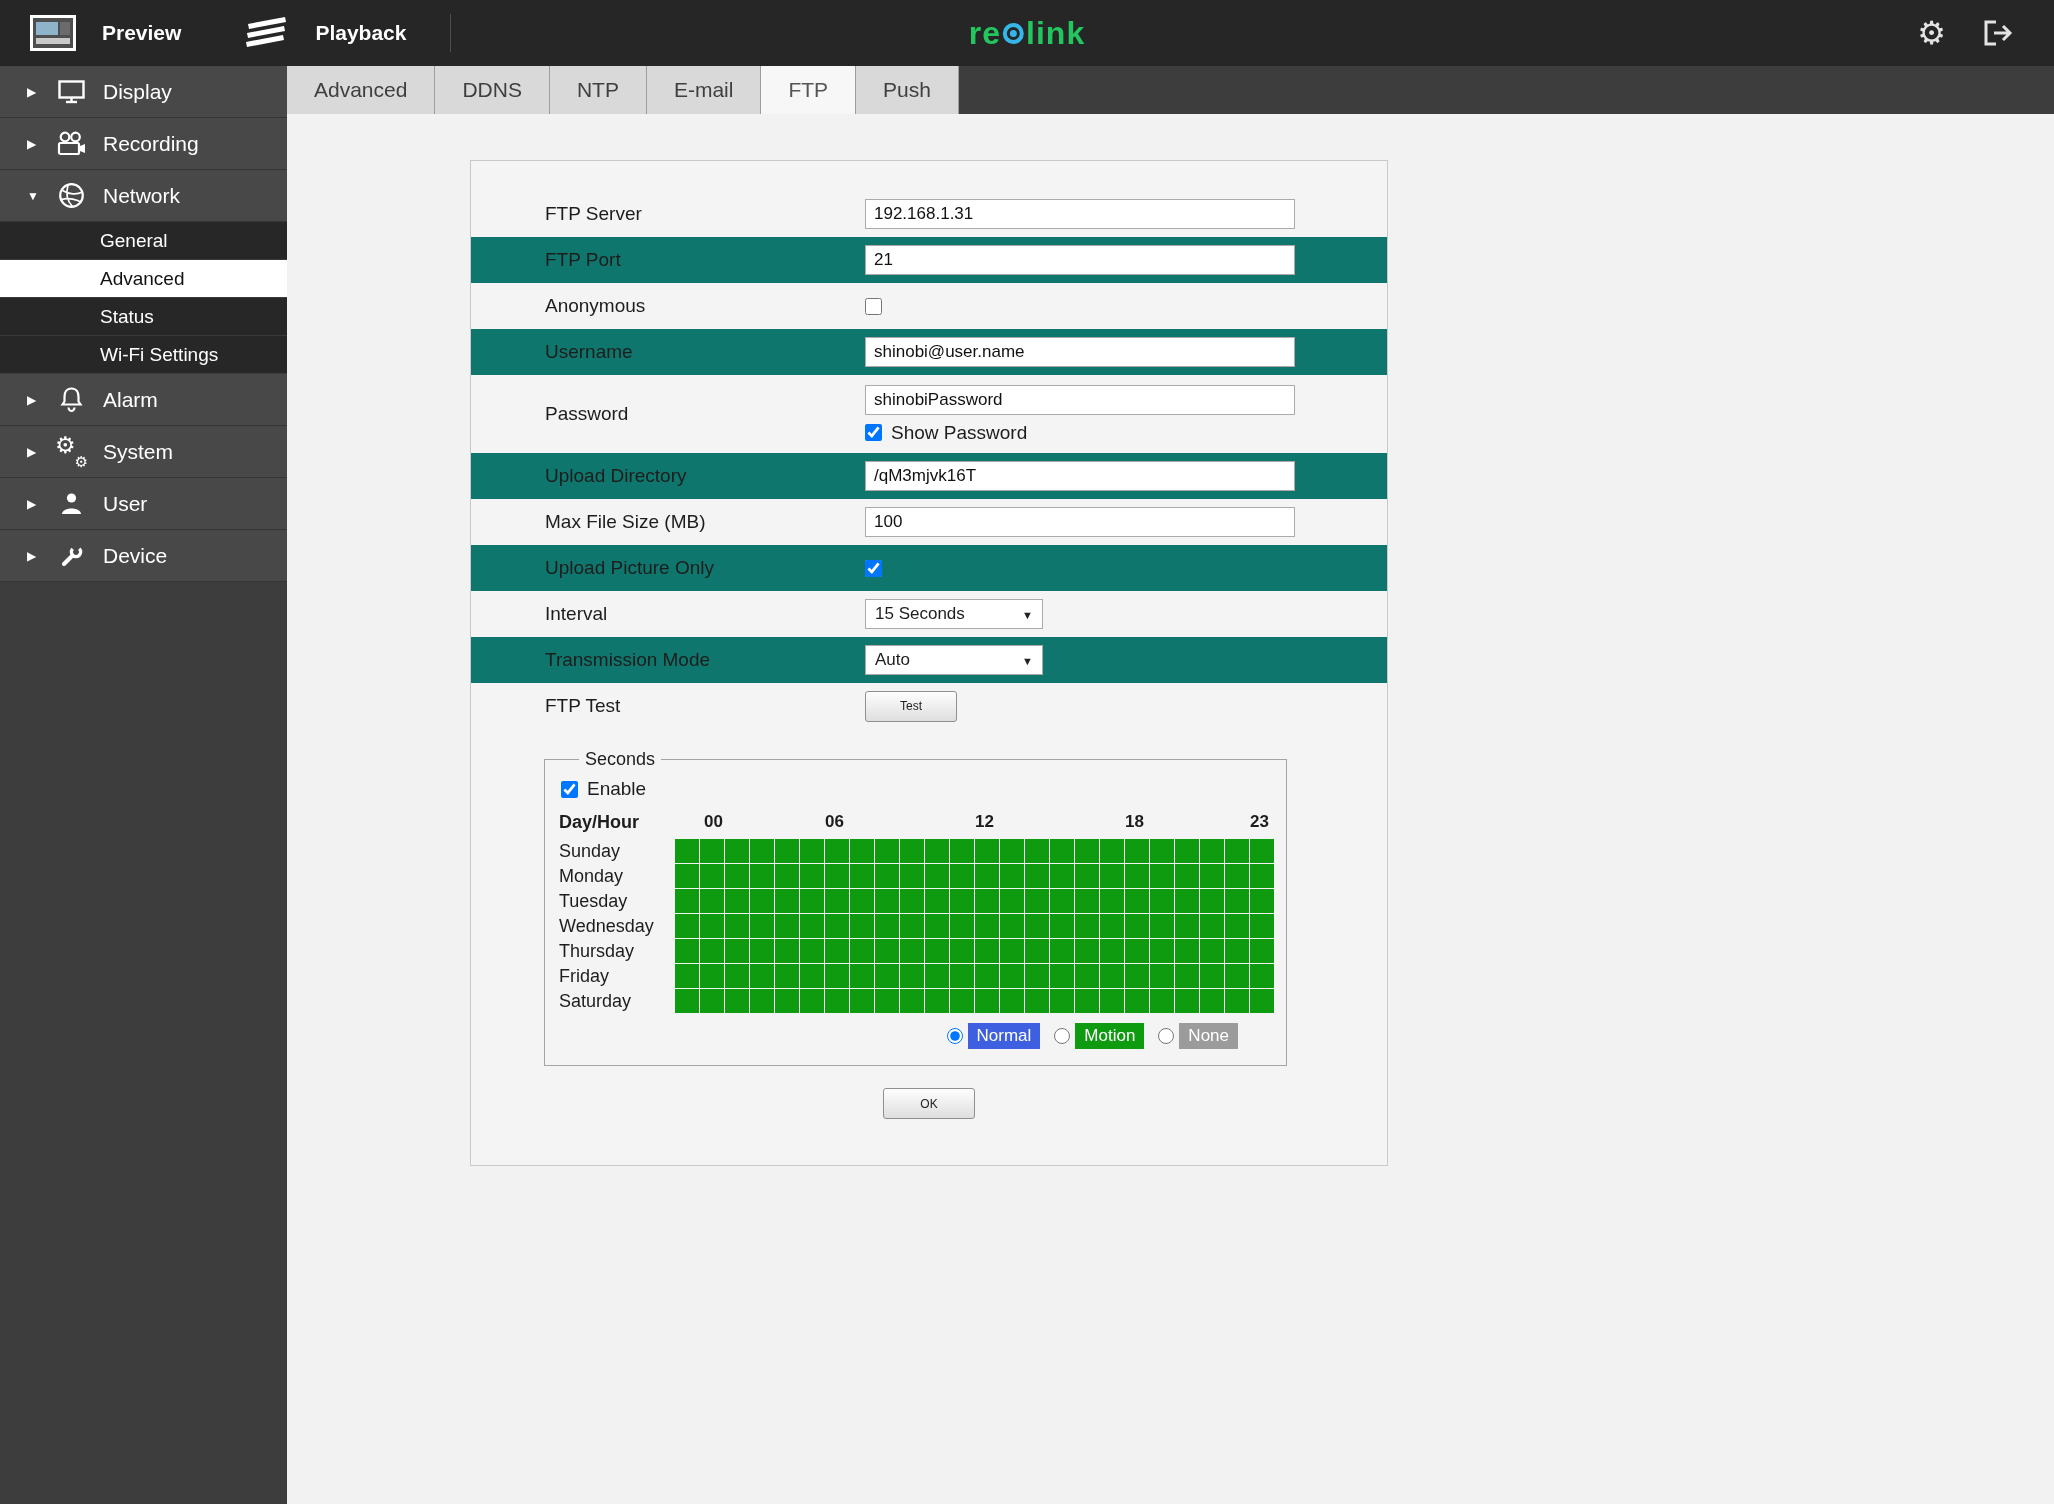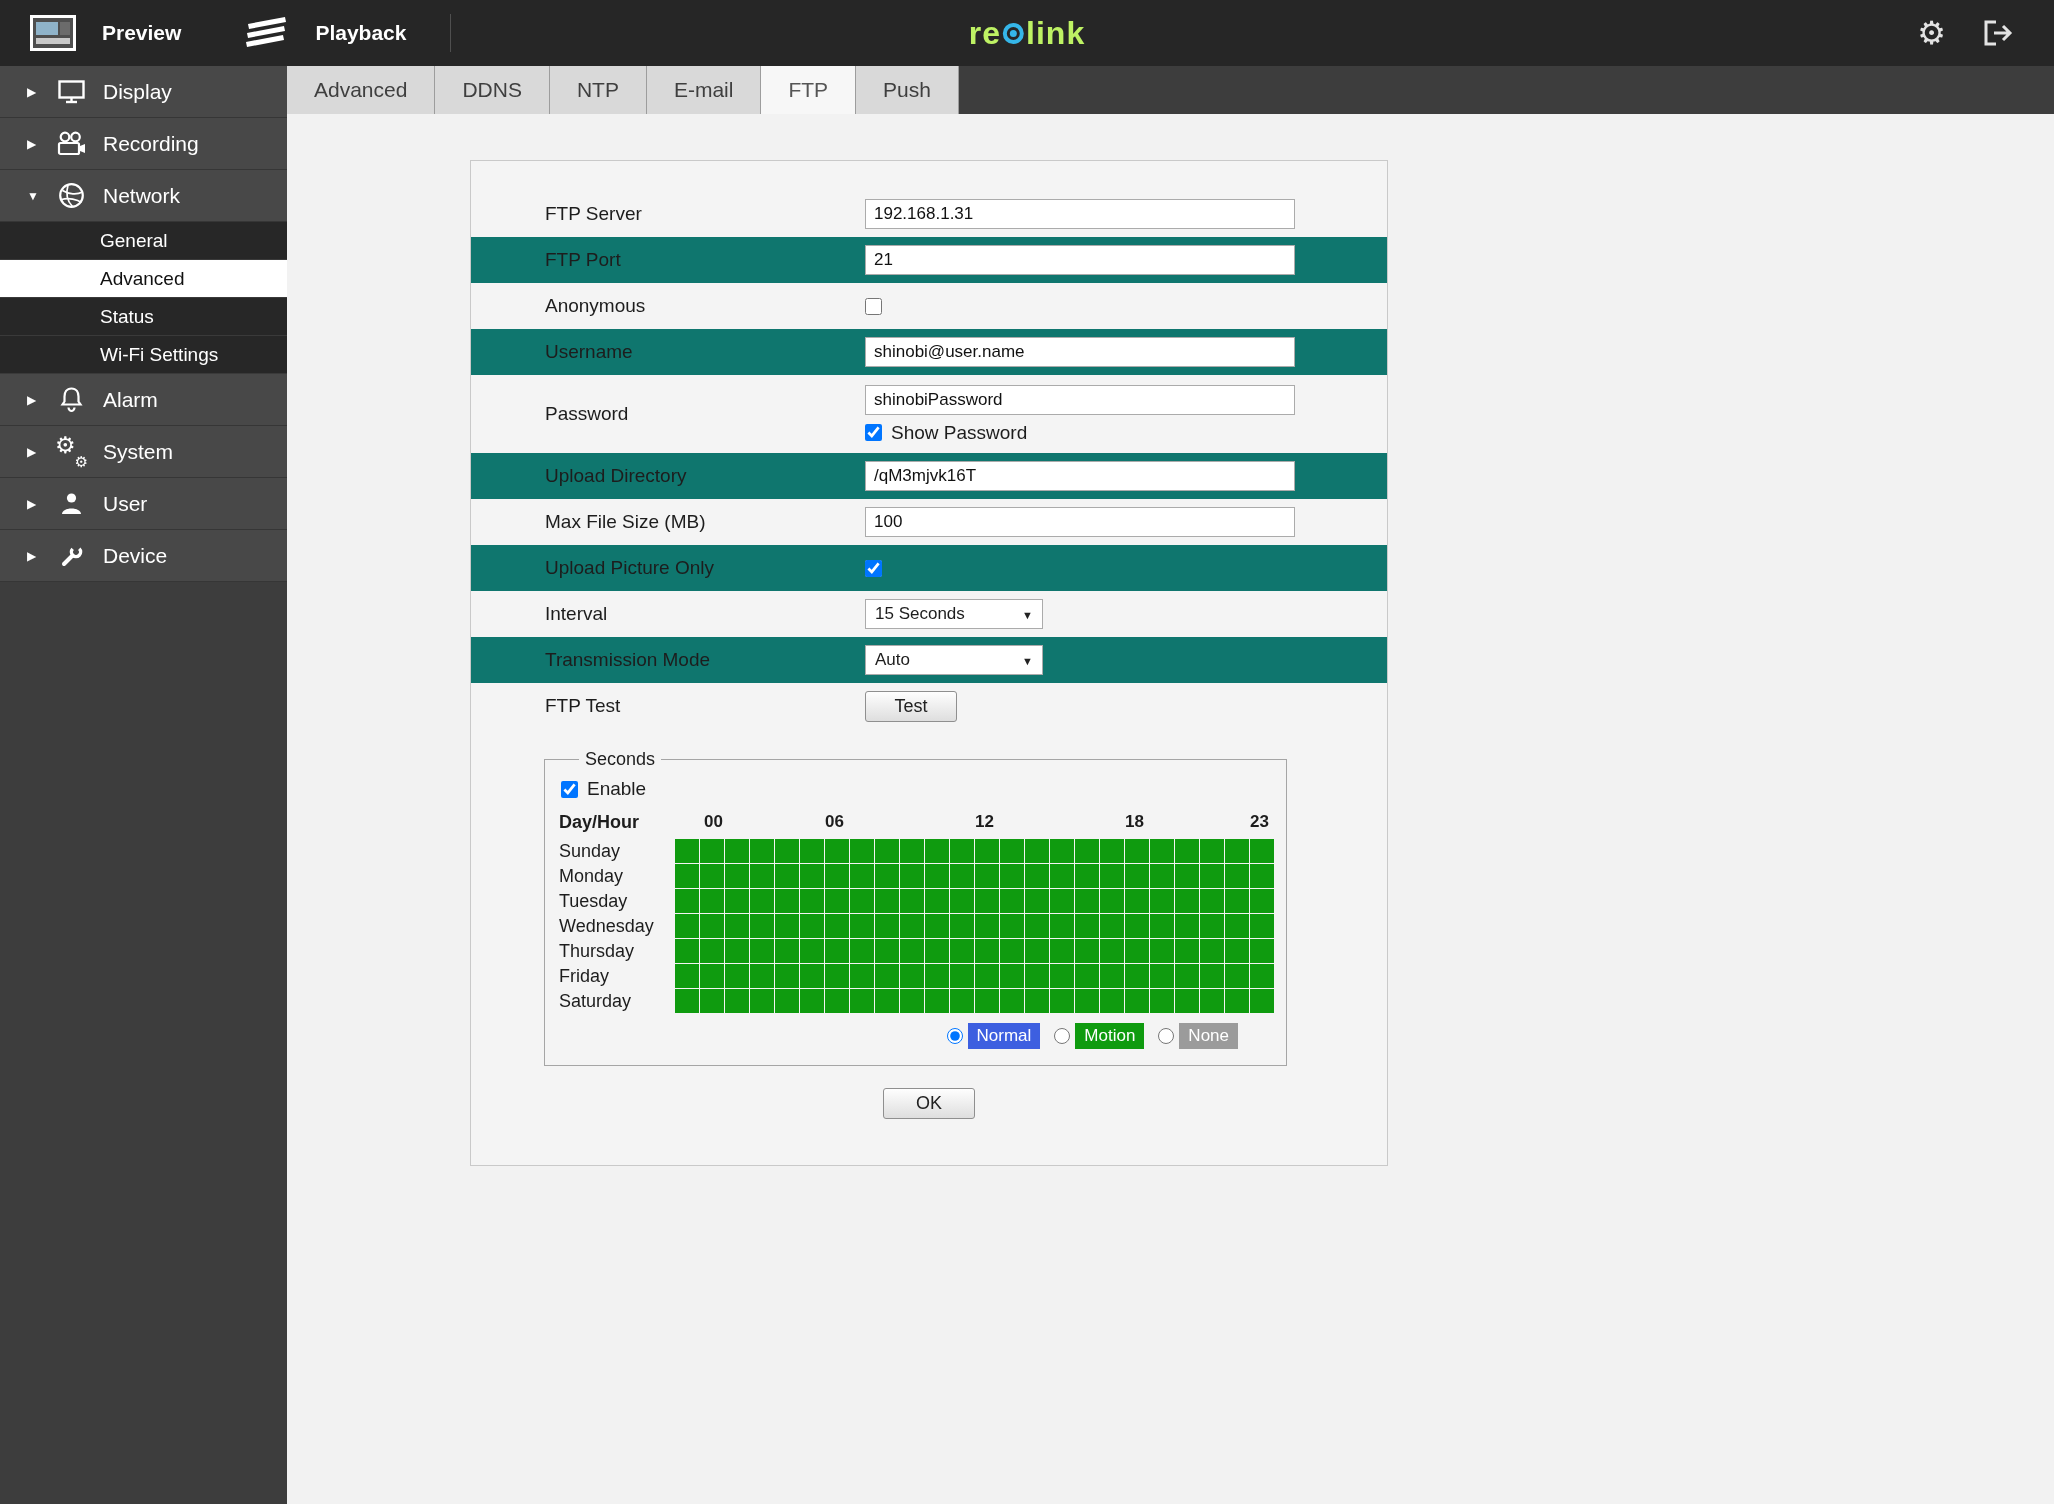--- a/index.html
+++ b/index.html
@@ -19,7 +19,7 @@
   .tb-group.second { margin-left:62px; }
   .tb-label { color:#fff; font-size:21px; font-weight:bold; }
   .tb-divider { width:1px; height:38px; background:#4f4f4f; margin-left:44px; }
-  .logo { position:absolute; left:50%; transform:translateX(-50%); color:#bef264; font-size:32px; font-weight:bold; letter-spacing:1px; display:flex; align-items:center; }
+  .logo { position:absolute; left:50%; transform:translateX(-50%); color:#22c55e; font-size:32px; font-weight:bold; letter-spacing:1px; display:flex; align-items:center; }
   .logo-o { width:21px; height:21px; border:4px solid #35b6e9; border-radius:50%; display:inline-block; position:relative; margin:0 2px; }
   .logo-o::after { content:""; position:absolute; left:3px; top:3px; width:7px; height:7px; border-radius:50%; background:#35b6e9; }
   .tb-right { margin-left:auto; margin-right:40px; display:flex; align-items:center; gap:36px; }

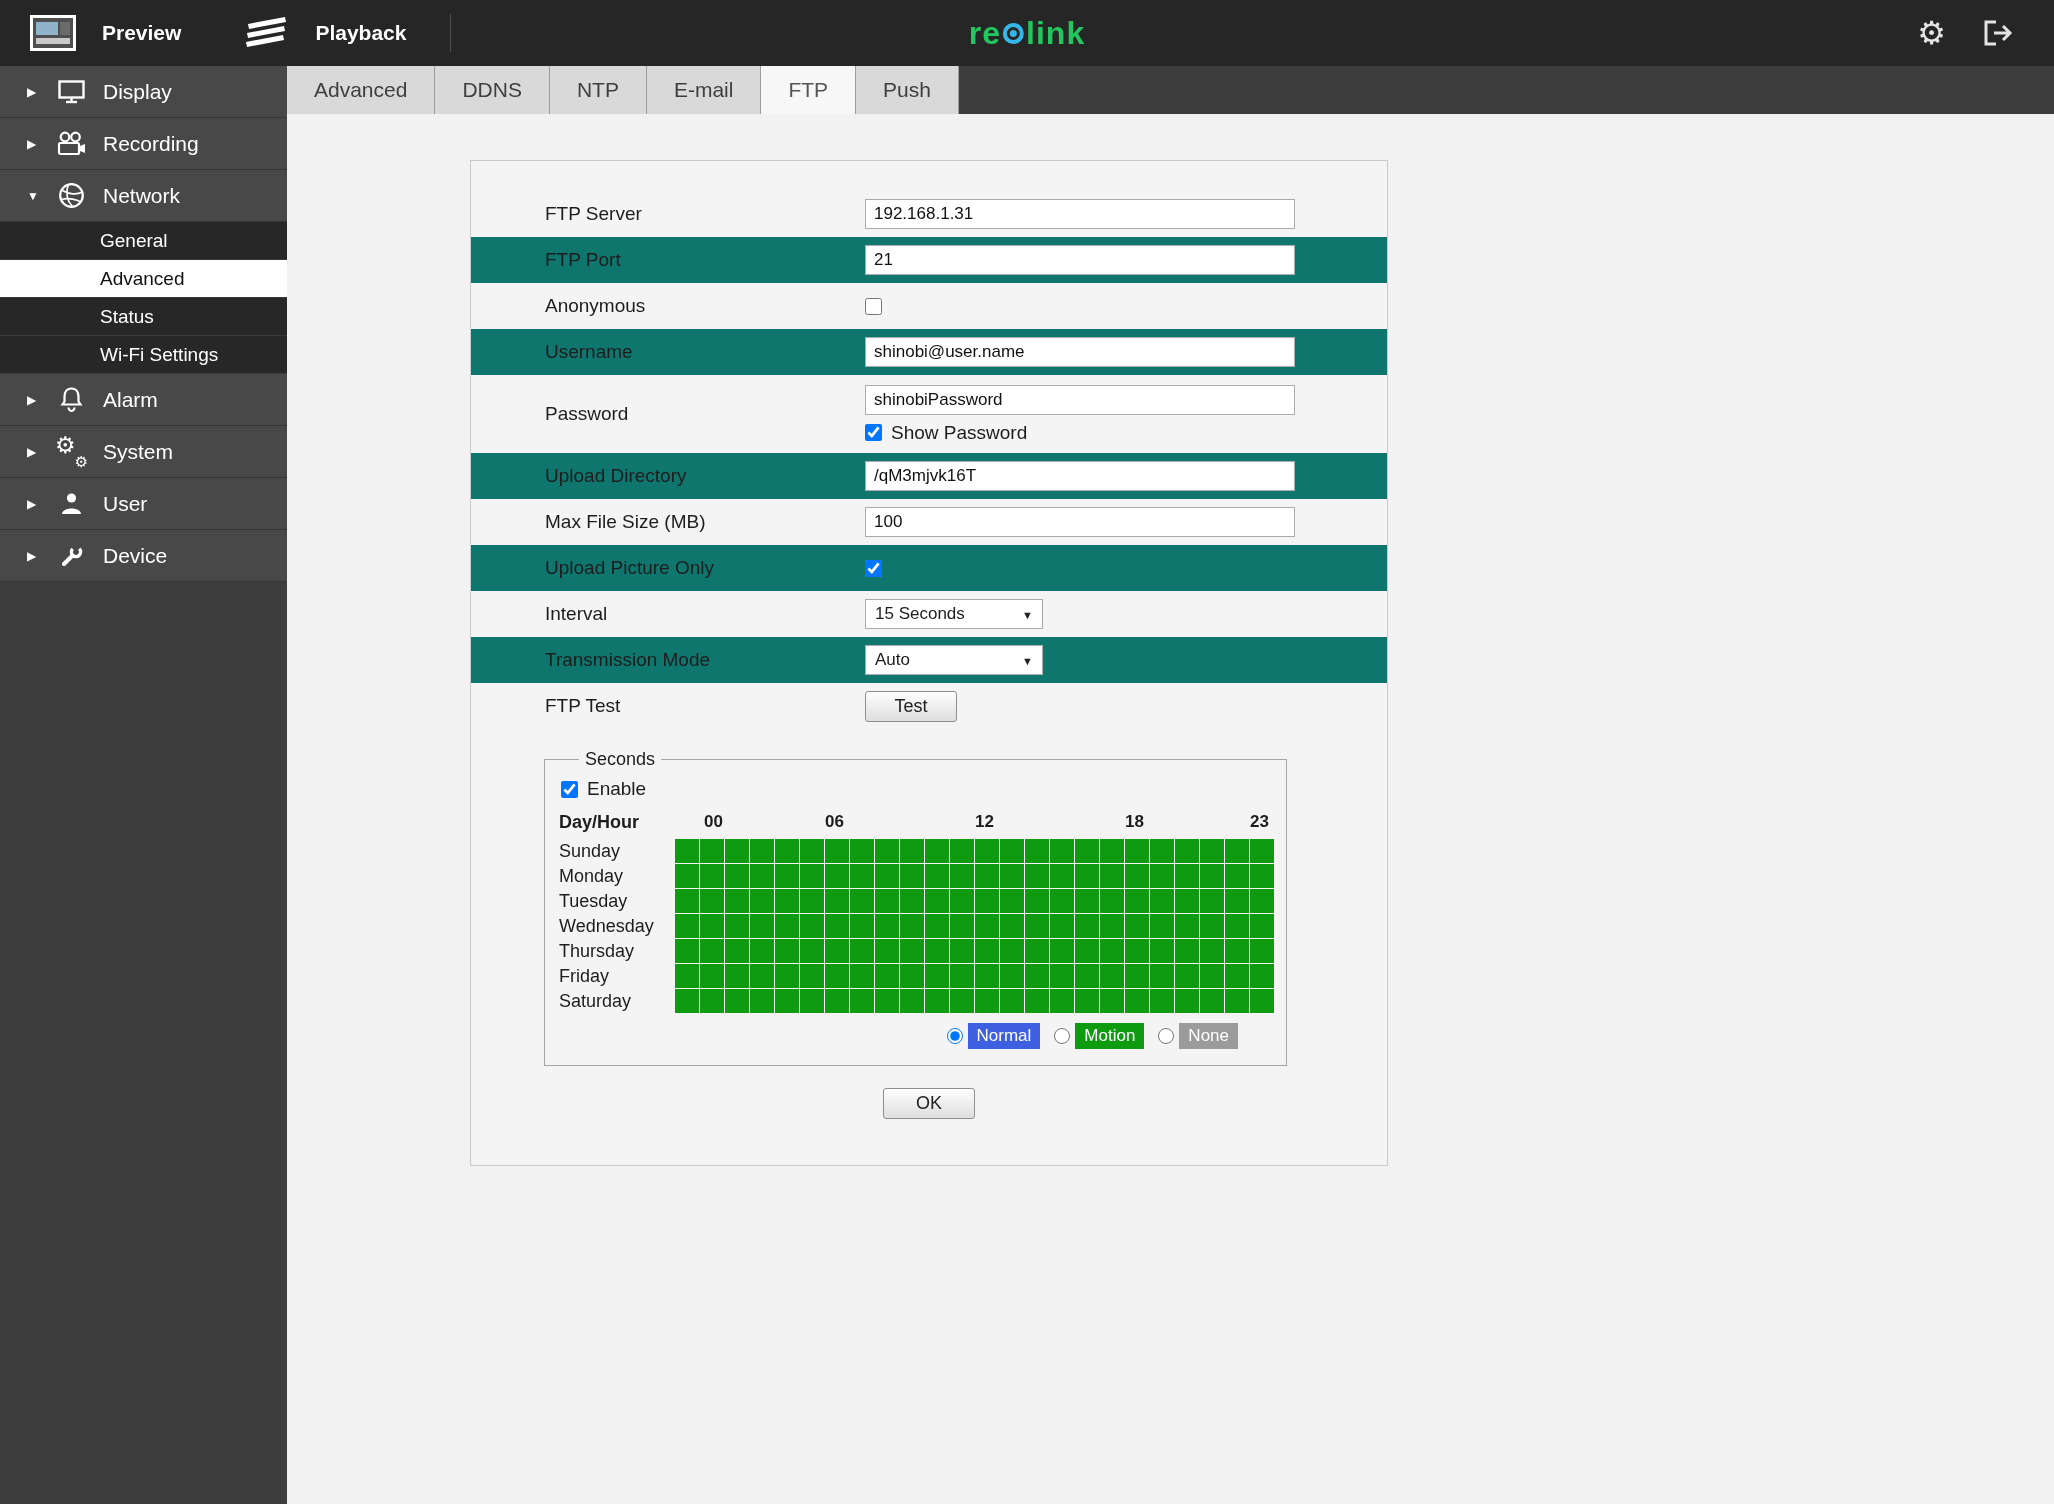--- a/index.html
+++ b/index.html
@@ -60,7 +60,7 @@
   .pw-line { display:flex; align-items:center; gap:9px; margin-top:7px; font-size:19px; }
   .selectbox { width:178px; height:30px; background:#fff; border:1px solid #ababab; display:flex; align-items:center; justify-content:space-between; padding:0 9px; font-size:17px; cursor:pointer; }
   .sel-arrow::before { content:"\25BC"; font-size:11px; color:#222; }
-  .btn { width:92px; height:31px; background:linear-gradient(#fefefe,#dedede); border:1px solid #8f8f8f; border-radius:3px; font-size:18px; color:#222; font-family:inherit; cursor:pointer; }
+  .btn { width:92px; height:31px; background:linear-gradient(#fefefe,#dedede); border:1px solid #8f8f8f; border-radius:3px; font-size:12px; color:#222; font-family:inherit; cursor:pointer; }
 
   
   .schedule { border:1px solid #a5a5a5; margin:20px 100px 0 73px; padding:6px 12px 16px 14px; }

